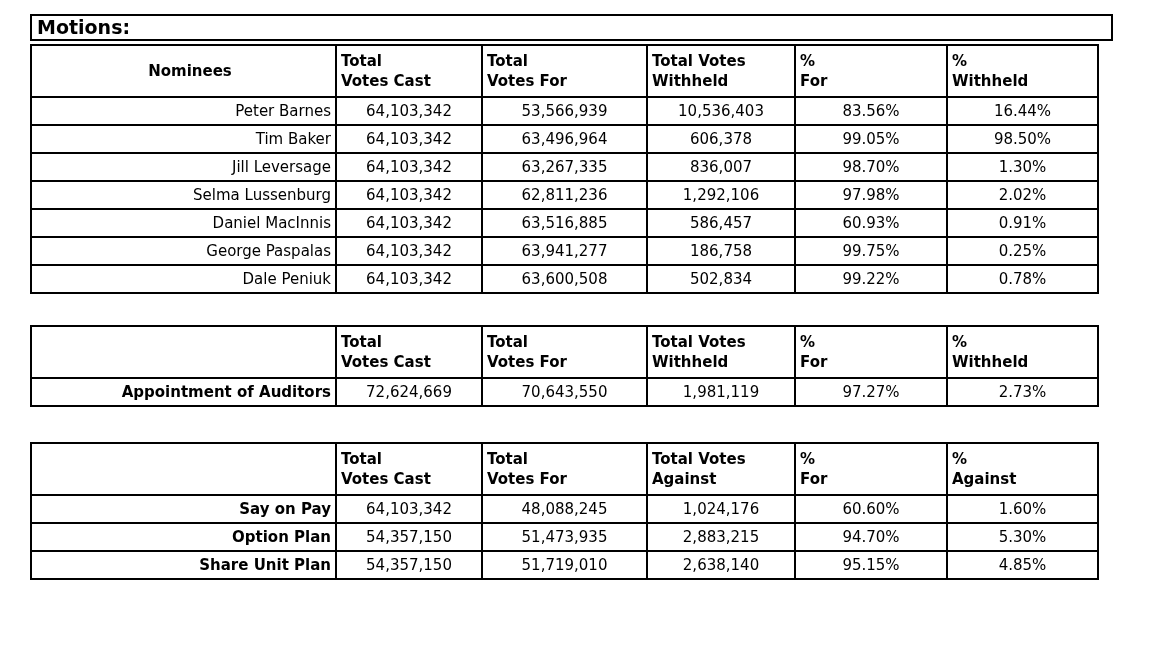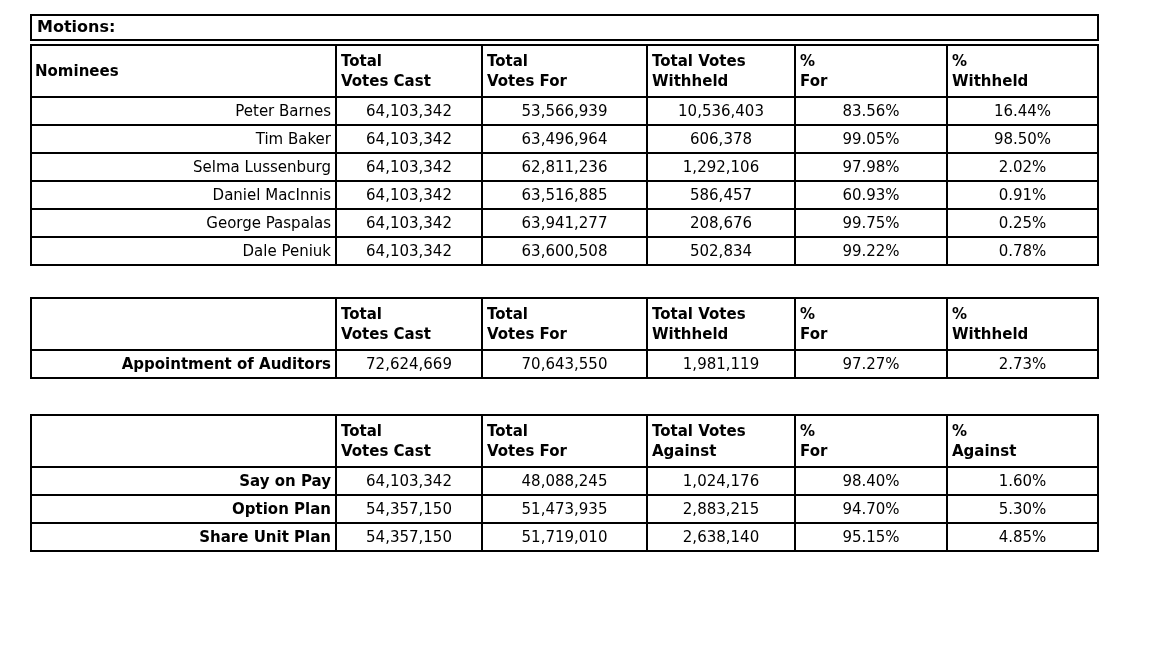--- a/index.html
+++ b/index.html
@@ -13,9 +13,9 @@
     width:1058px;
     border:2px solid #000;
     font-weight:bold;
-    font-size:16px;
+    font-size:19px;
     line-height:22px;
-    padding:0 2px 1px 5px;
+    padding:0 16px 1px 5px;
     margin-bottom:3px;
   }
   table.votes {

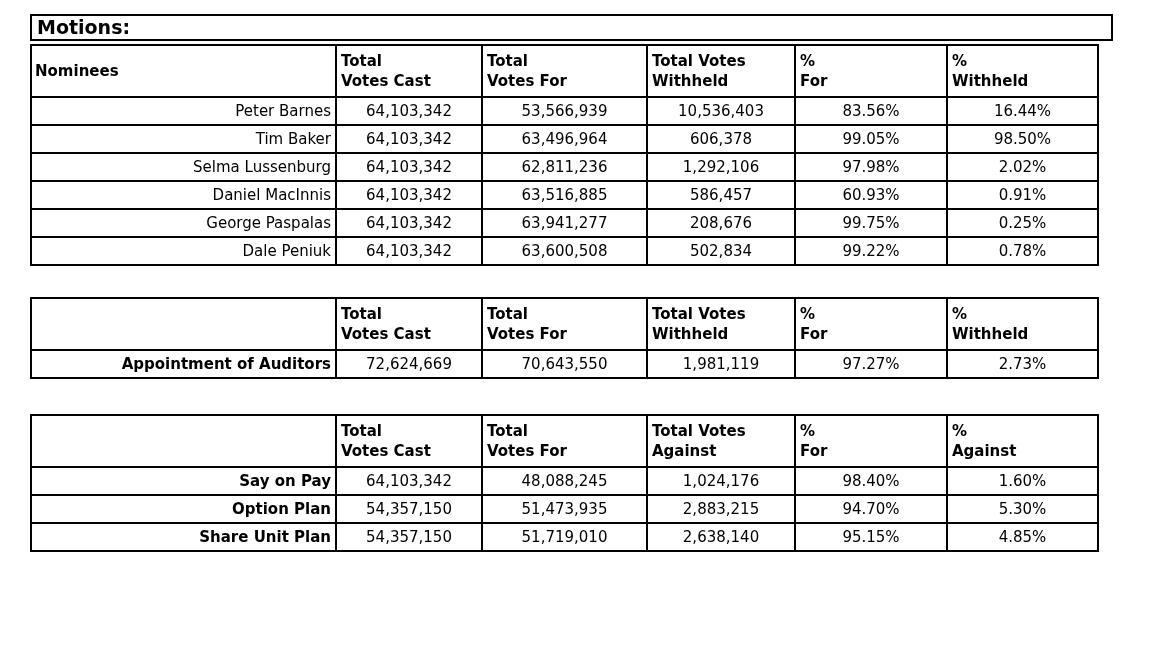--- a/index.html
+++ b/index.html
@@ -40,8 +40,8 @@
     vertical-align:middle;
   }
   .votes th.name-col {
-    text-align:left;
-    padding-left:3px;
+    text-align:center;
+    padding-left:17px;
     font-size:15px;
   }
   .votes td {

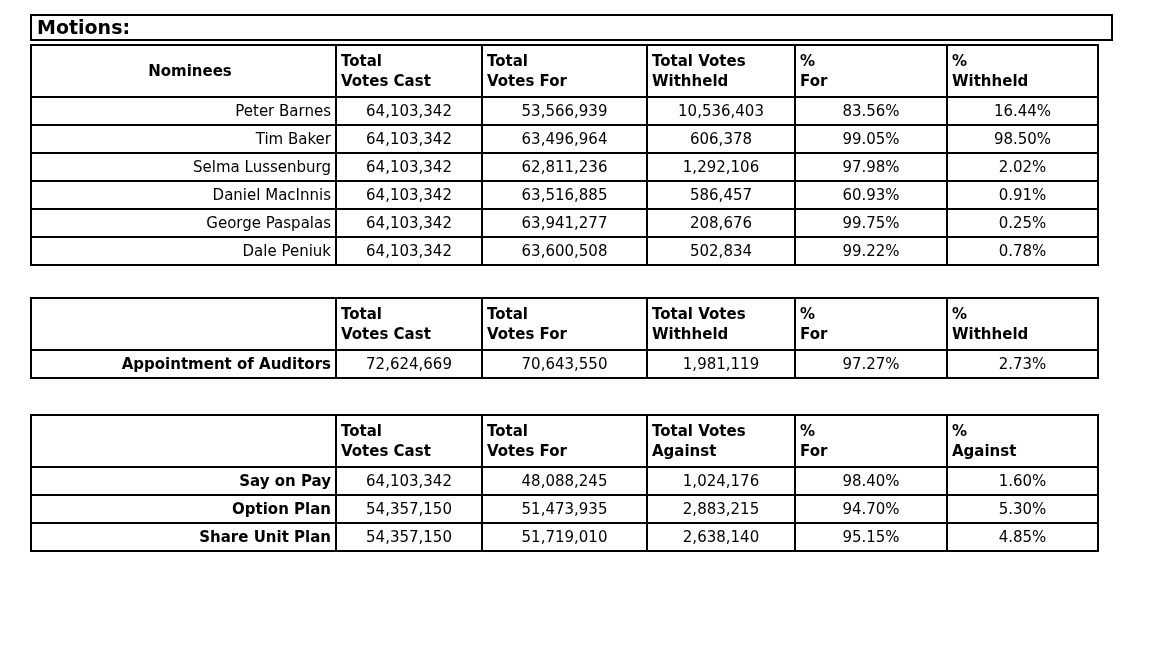--- a/index.html
+++ b/index.html
@@ -120,6 +120,14 @@
         <td>98.50%</td>
       </tr>
       <tr>
+        <td class="name-cell">Jill Leversage</td>
+        <td>64,103,342</td>
+        <td>63,267,335</td>
+        <td>836,007</td>
+        <td>98.70%</td>
+        <td>1.30%</td>
+      </tr>
+      <tr>
         <td class="name-cell">Selma Lussenburg</td>
         <td>64,103,342</td>
         <td>62,811,236</td>

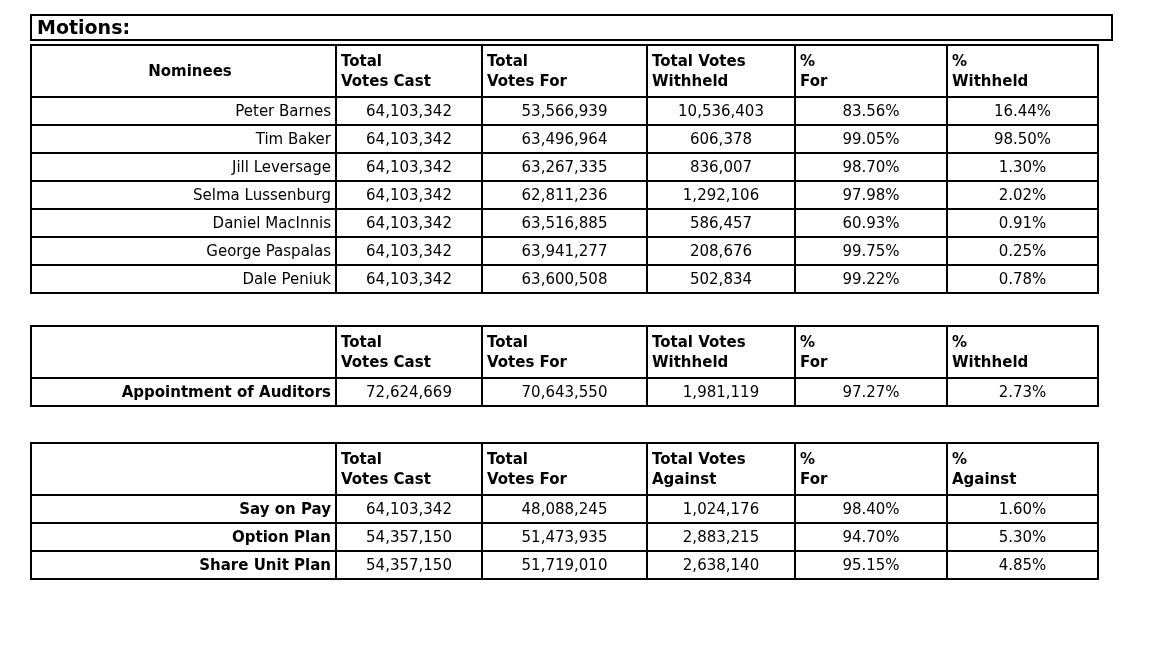--- a/index.html
+++ b/index.html
@@ -147,7 +147,7 @@
         <td class="name-cell">George Paspalas</td>
         <td>64,103,342</td>
         <td>63,941,277</td>
-        <td>208,676</td>
+        <td>186,758</td>
         <td>99.75%</td>
         <td>0.25%</td>
       </tr>

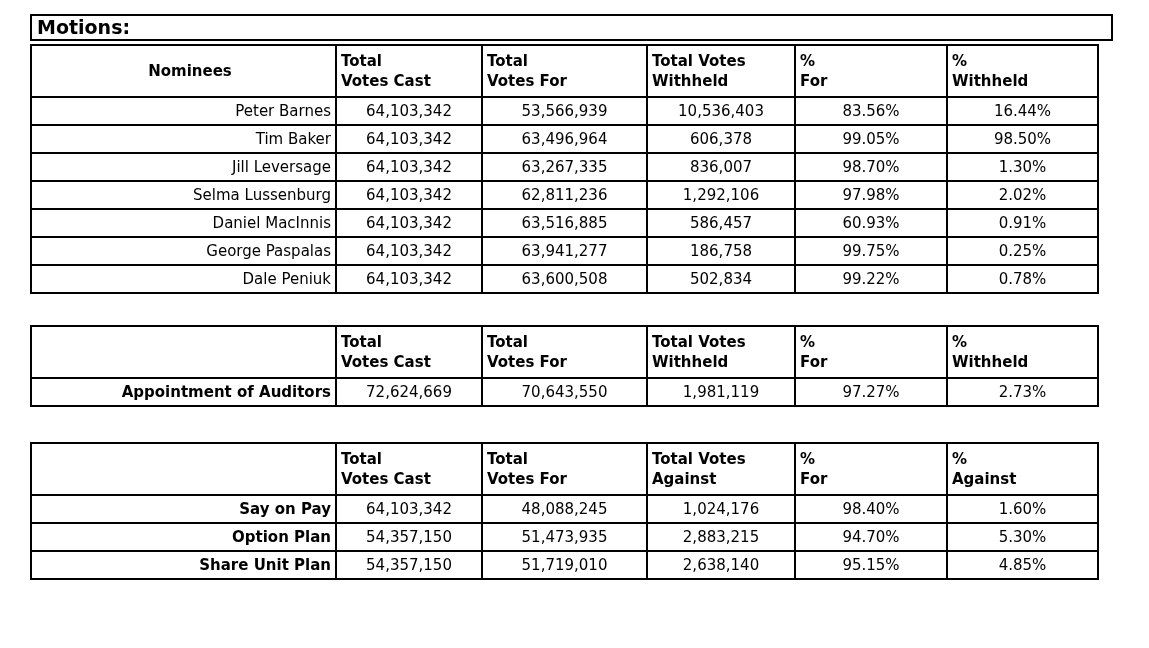--- a/index.html
+++ b/index.html
@@ -248,7 +248,7 @@
         <td>64,103,342</td>
         <td>48,088,245</td>
         <td>1,024,176</td>
-        <td>98.40%</td>
+        <td>60.60%</td>
         <td>1.60%</td>
       </tr>
       <tr>

